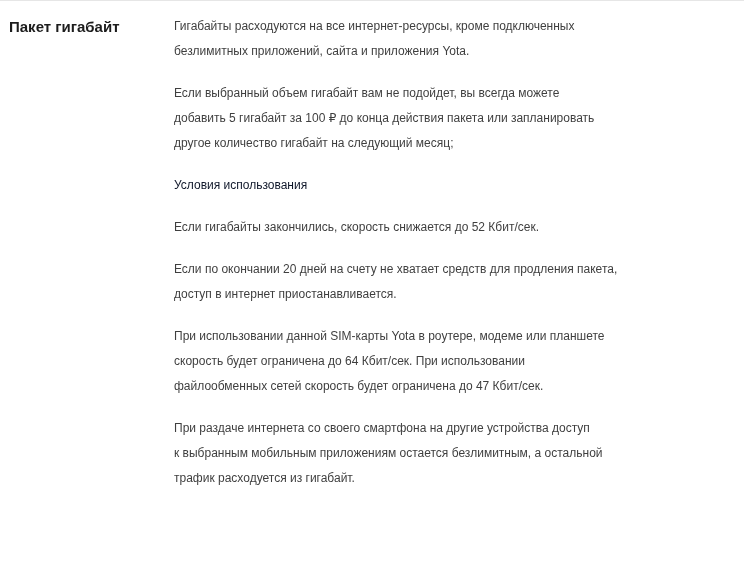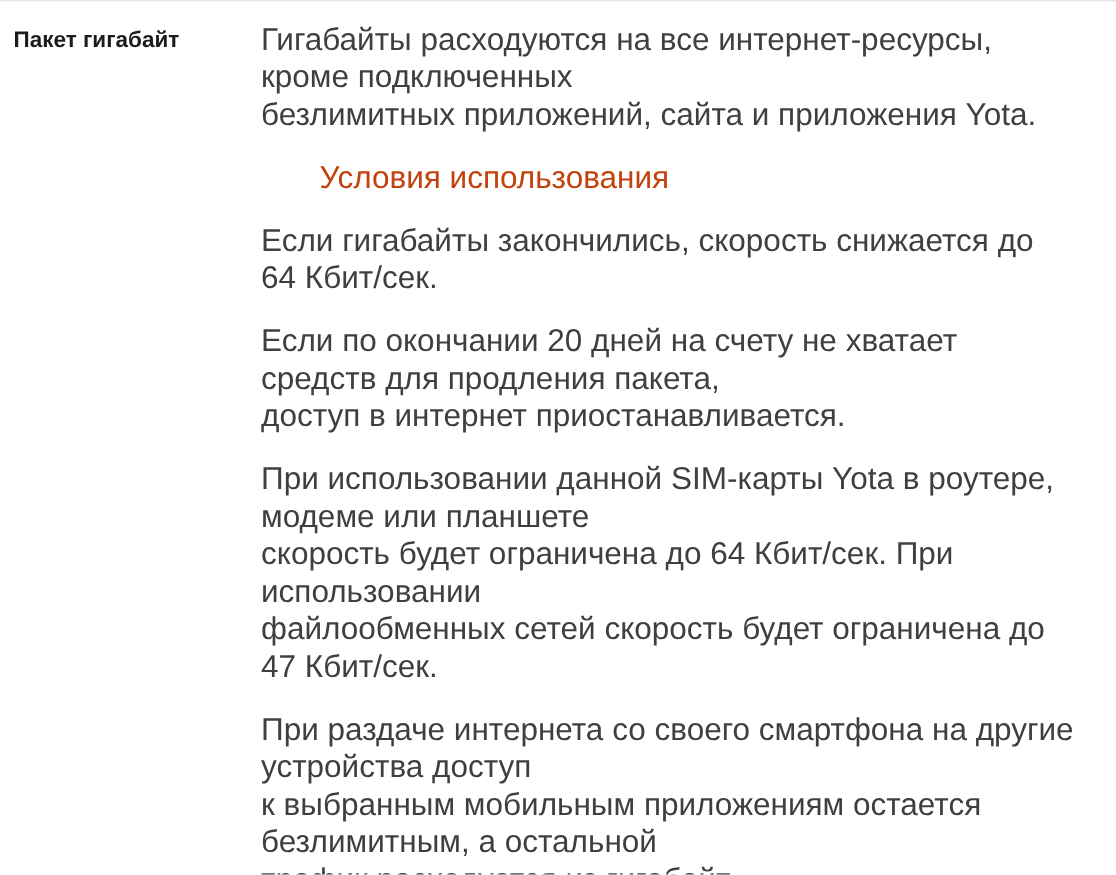--- a/index.html
+++ b/index.html
@@ -41,7 +41,7 @@
   }
   .desc-col p {
     margin: 0 0 17px 0;
-    font-size: 21px;
+    font-size: 12px;
     line-height: 25px;
     color: #3f3f3f;
     white-space: pre-line;

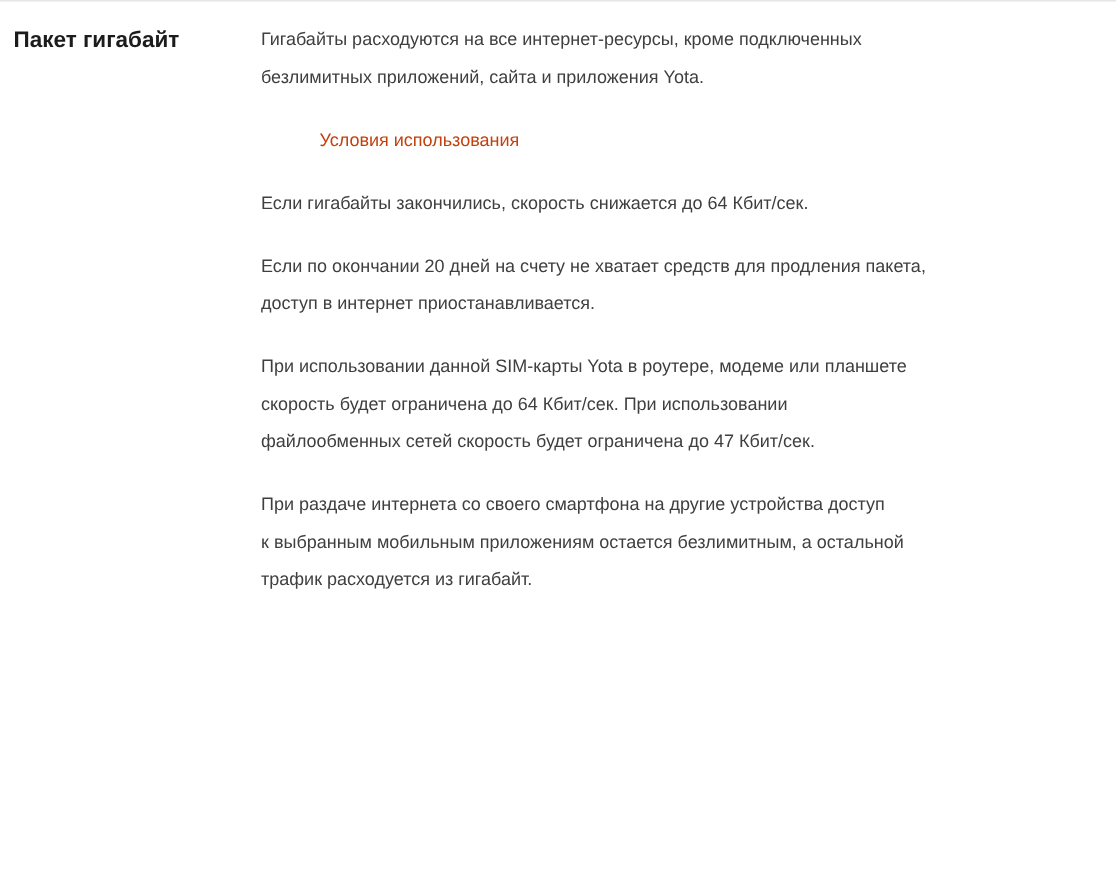--- a/index.html
+++ b/index.html
@@ -64,6 +64,9 @@
   <div class="desc-col">
     <p>Гигабайты расходуются на все интернет-ресурсы, кроме подключенных
 безлимитных приложений, сайта и приложения Yota.</p>
+    <p>Если выбранный объем гигабайт вам не подойдет, вы всегда можете
+добавить 5 гигабайт за 100 ₽ до конца действия пакета или запланировать
+другое количество гигабайт на следующий месяц;</p>
     <p class="muted">Условия использования</p>
     <p>Если гигабайты закончились, скорость снижается до 64 Кбит/сек.</p>
     <p>Если по окончании 20 дней на счету не хватает средств для продления пакета,

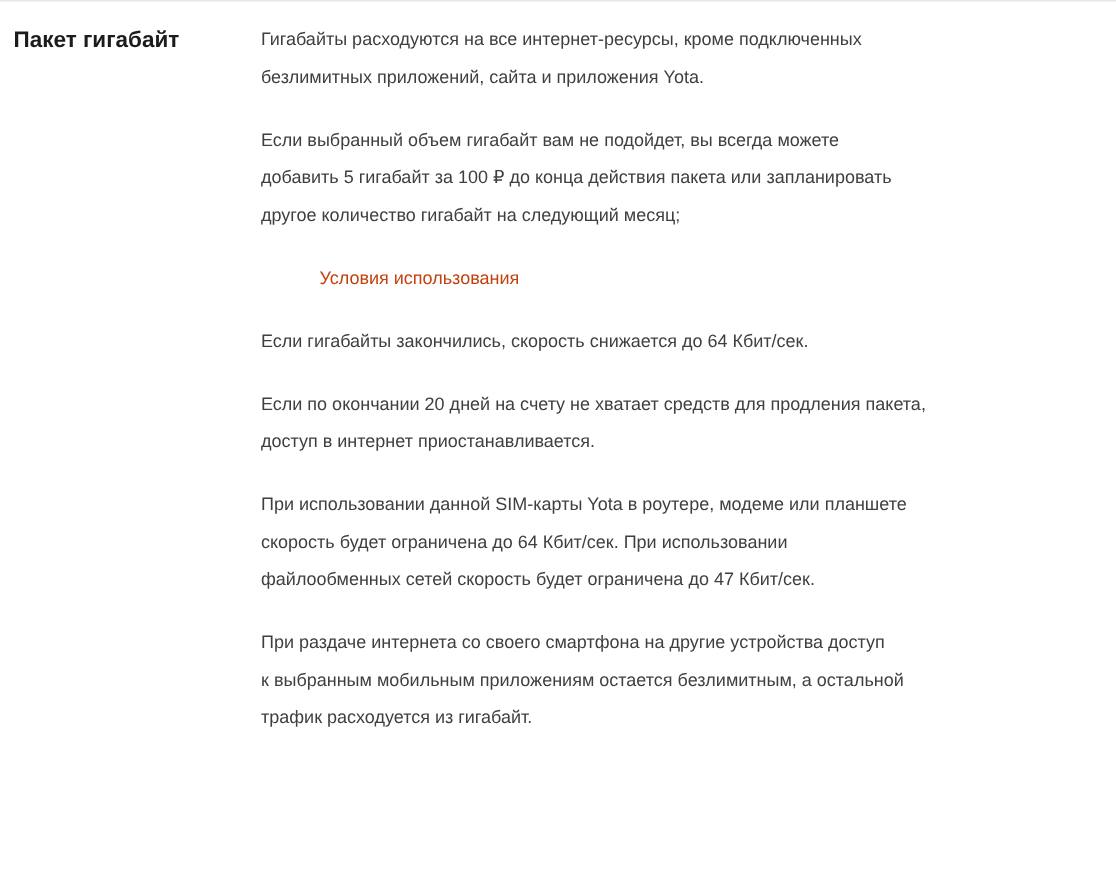--- a/index.html
+++ b/index.html
@@ -47,8 +47,7 @@
     white-space: pre-line;
   }
   .desc-col p.muted {
-    color: #c2410c;
-    margin-left: 39px;
+    color: #0f172a;
   }
   .desc-col p:last-child {
     margin-bottom: 0;

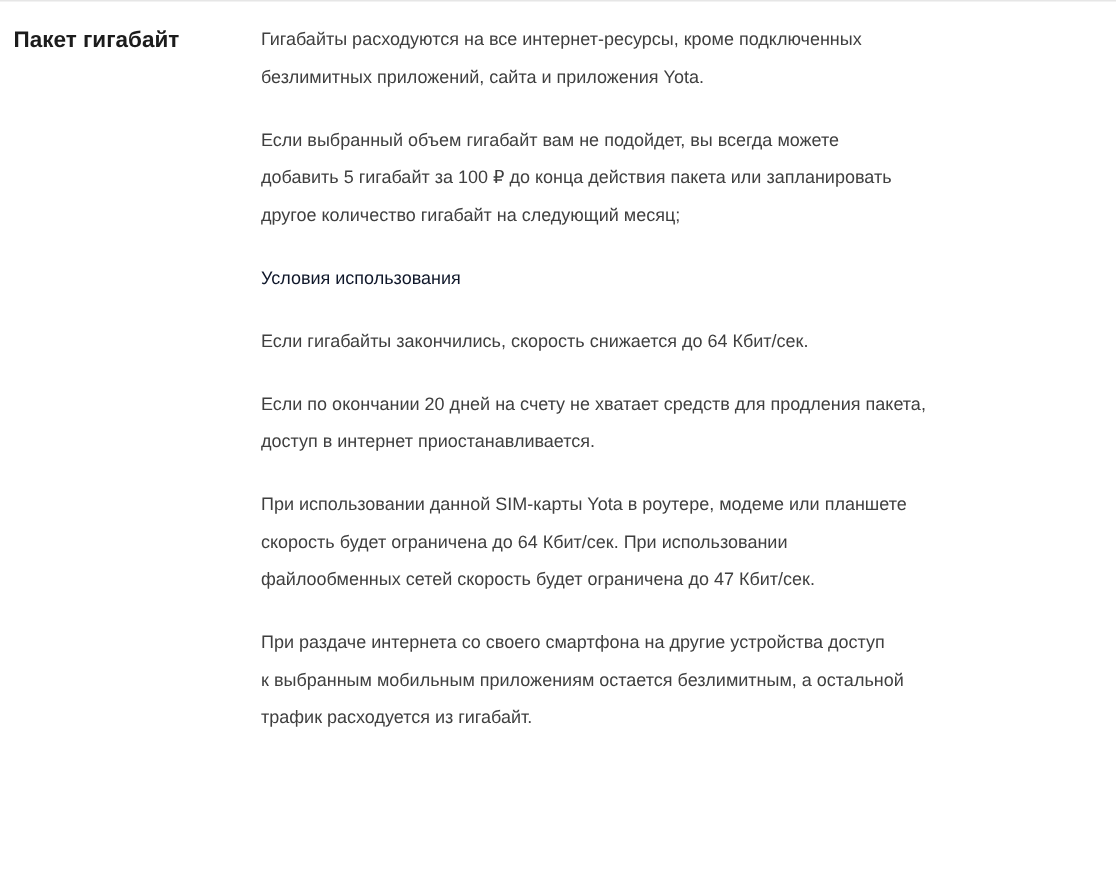--- a/index.html
+++ b/index.html
@@ -67,7 +67,7 @@
 добавить 5 гигабайт за 100 ₽ до конца действия пакета или запланировать
 другое количество гигабайт на следующий месяц;</p>
     <p class="muted">Условия использования</p>
-    <p>Если гигабайты закончились, скорость снижается до 64 Кбит/сек.</p>
+    <p>Если гигабайты закончились, скорость снижается до 52 Кбит/сек.</p>
     <p>Если по окончании 20 дней на счету не хватает средств для продления пакета,
 доступ в интернет приостанавливается.</p>
     <p>При использовании данной SIM-карты Yota в роутере, модеме или планшете

